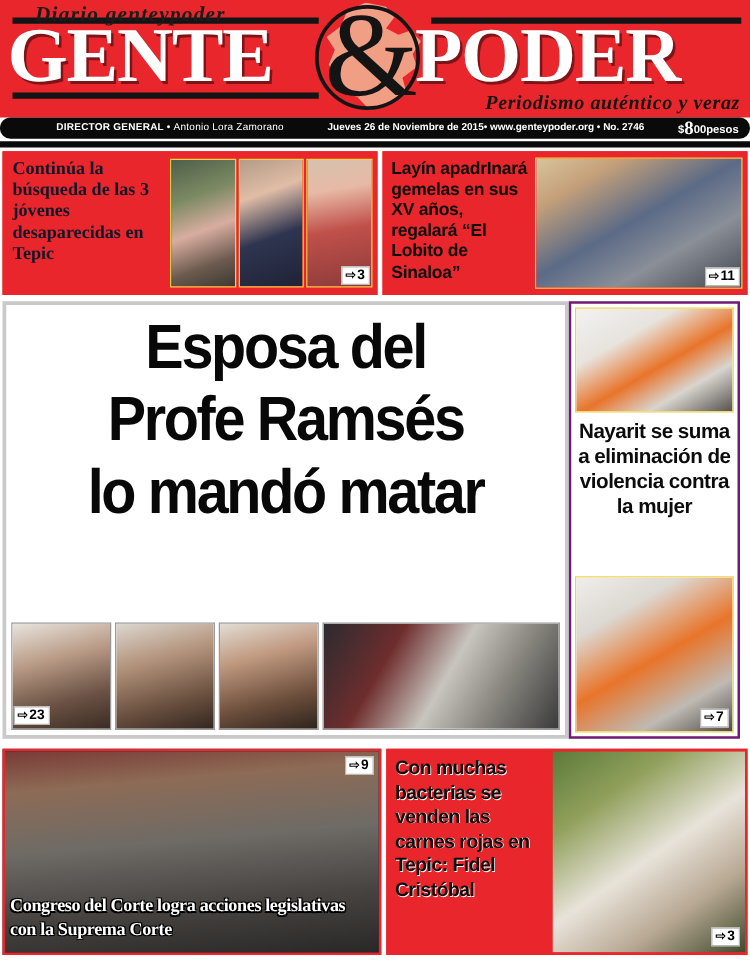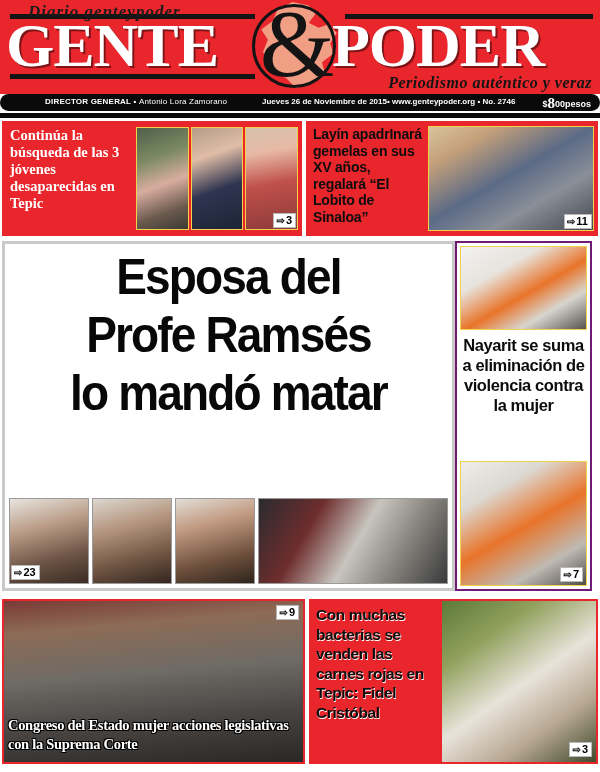--- a/index.html
+++ b/index.html
@@ -197,7 +197,7 @@
     font-weight: bold;
     font-size: 14.5px;
     line-height: 17px;
-    color: #ffffff;
+    color: #0f172a;
   }
   .t1-photos { flex: 1; display: flex; gap: 2px; padding: 4px 2px 4px 0; }
   .t1-photos .ph { flex: 1; border: 1px solid #f2d24a; overflow: hidden; position: relative; }

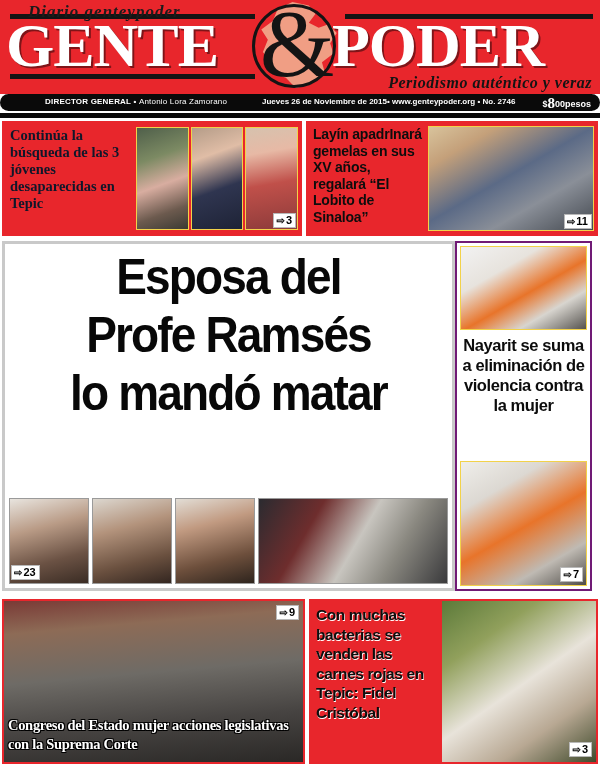--- a/index.html
+++ b/index.html
@@ -456,7 +456,7 @@
 
     <div class="b1">
       <div class="img g-congreso"></div>
-      <div class="b1-caption">Congreso del Estado mujer acciones legislativas con la Suprema Corte</div>
+      <div class="b1-caption">Congreso del Corte logra acciones legislativas con la Suprema Corte</div>
       <div class="badge" style="right:4px; top:4px;">
         <span class="arrow">⇨</span><span>9</span>
       </div>

